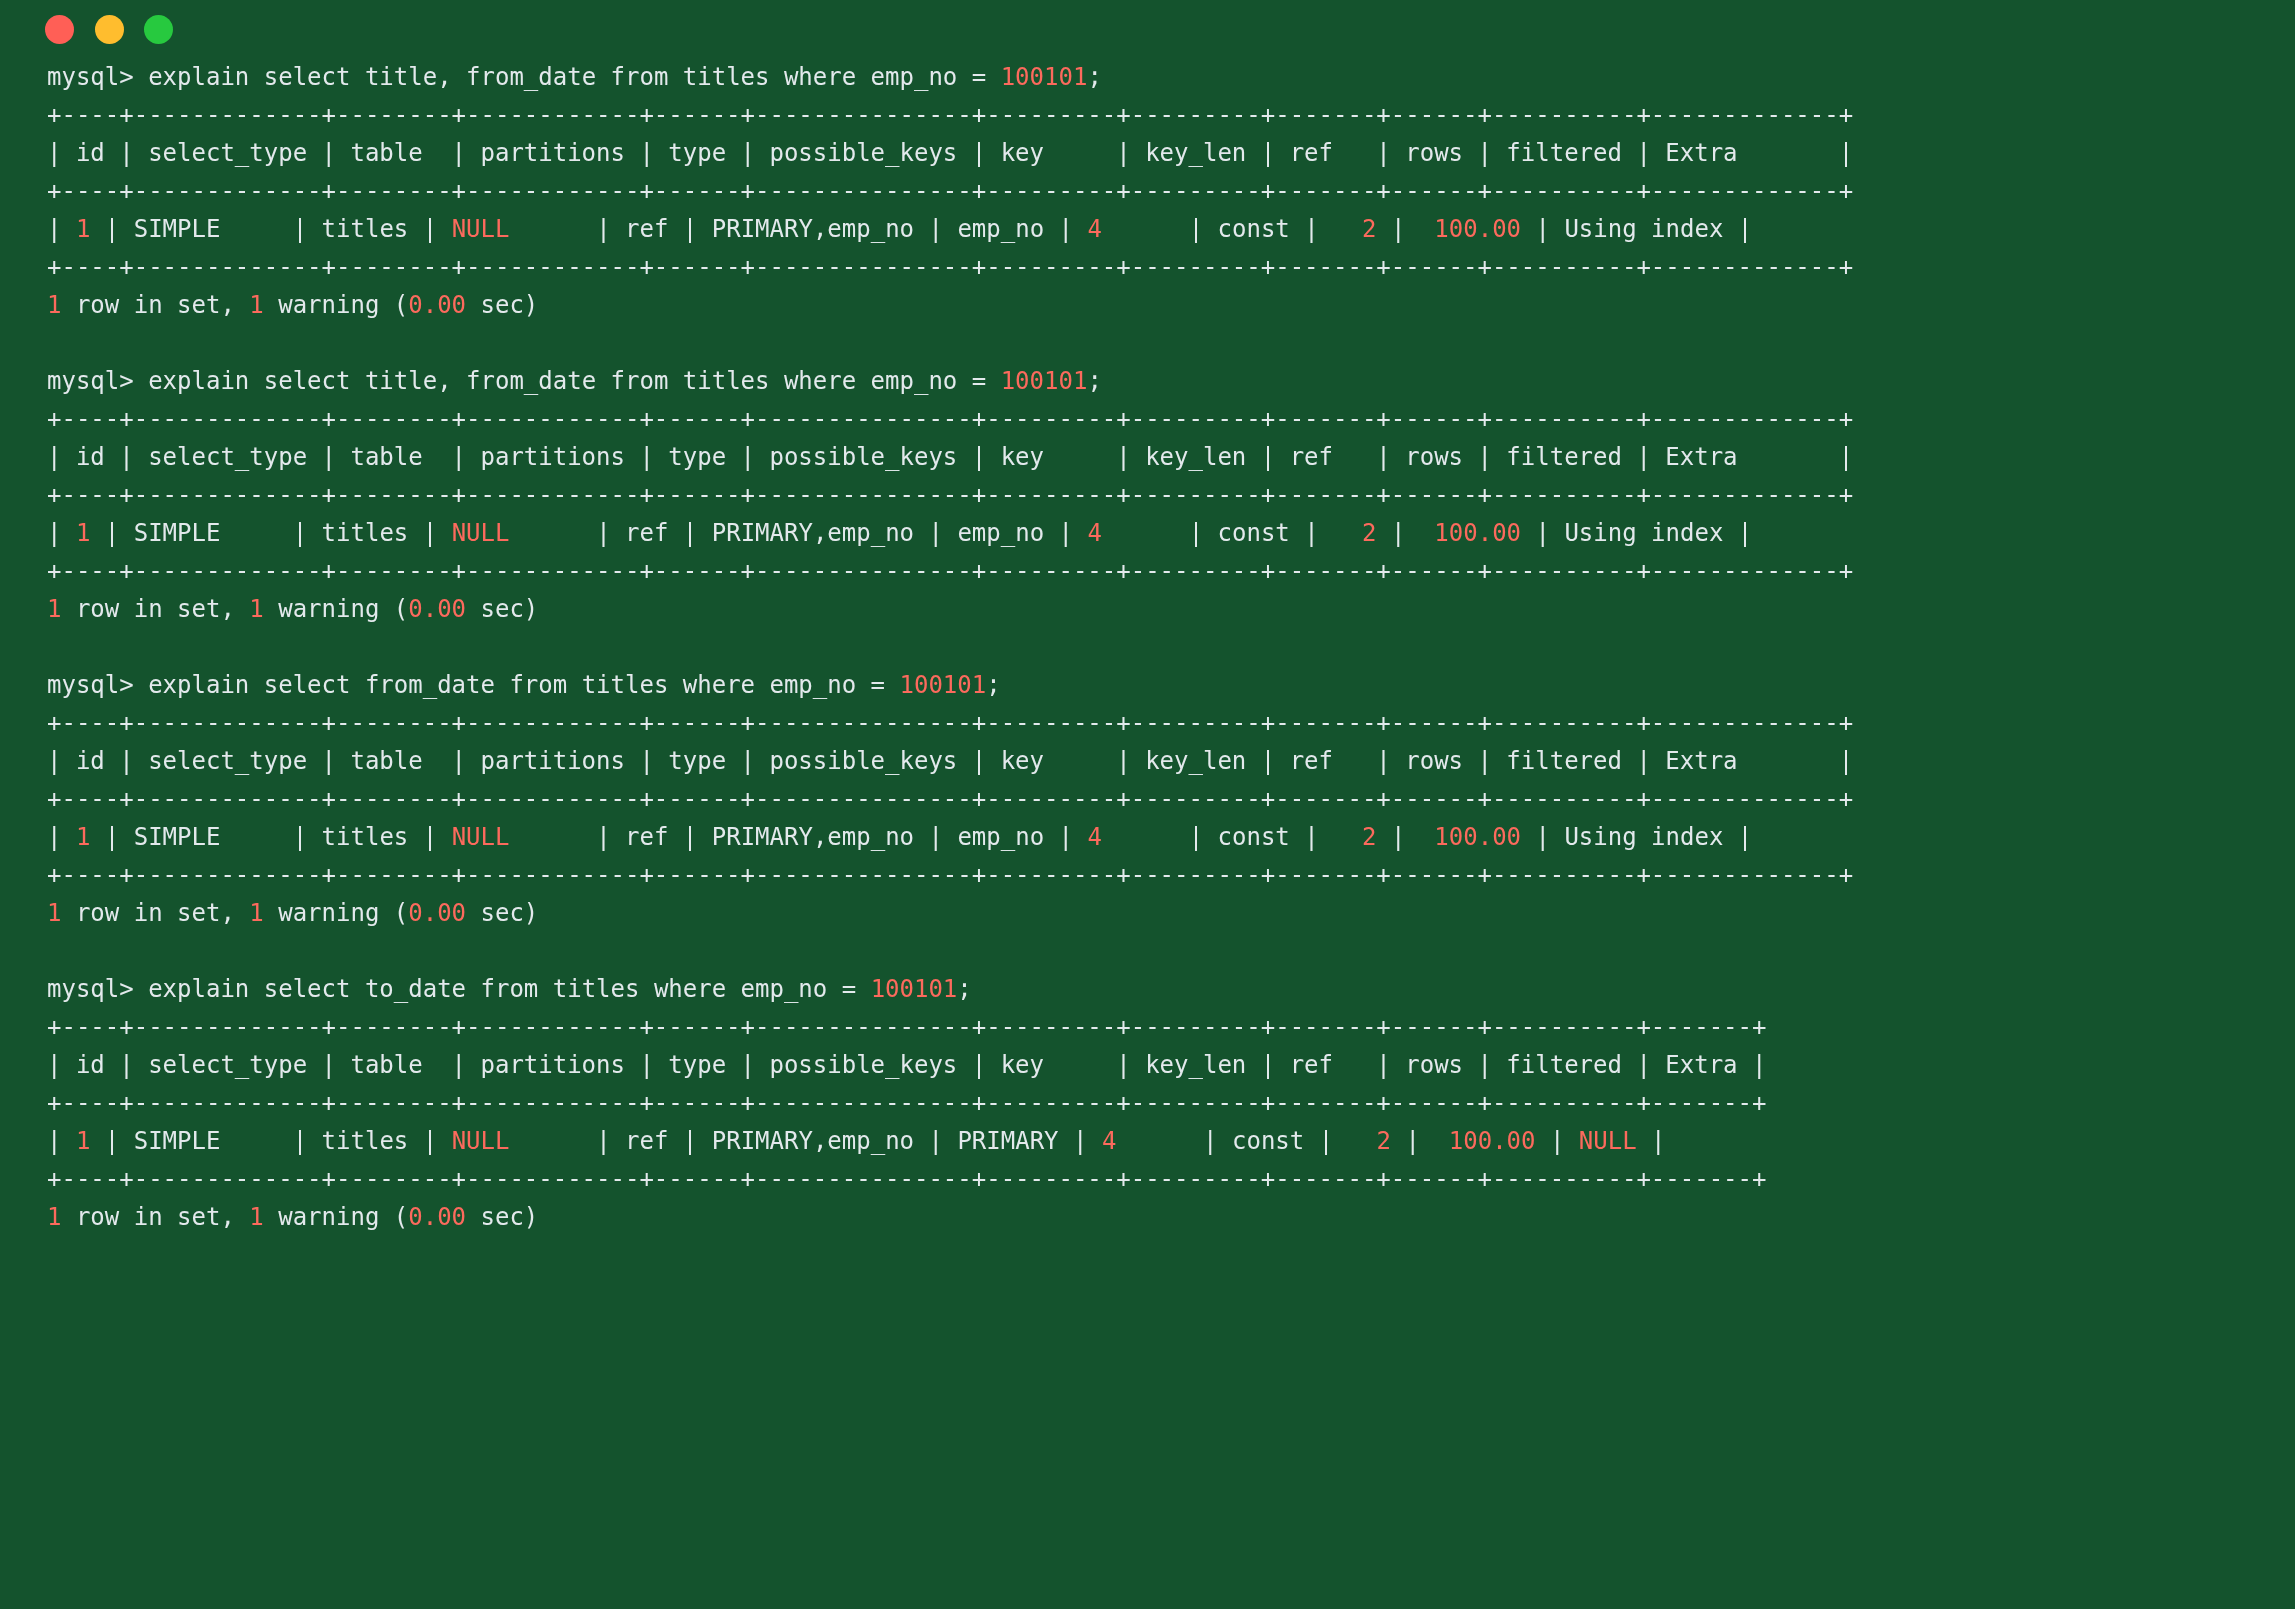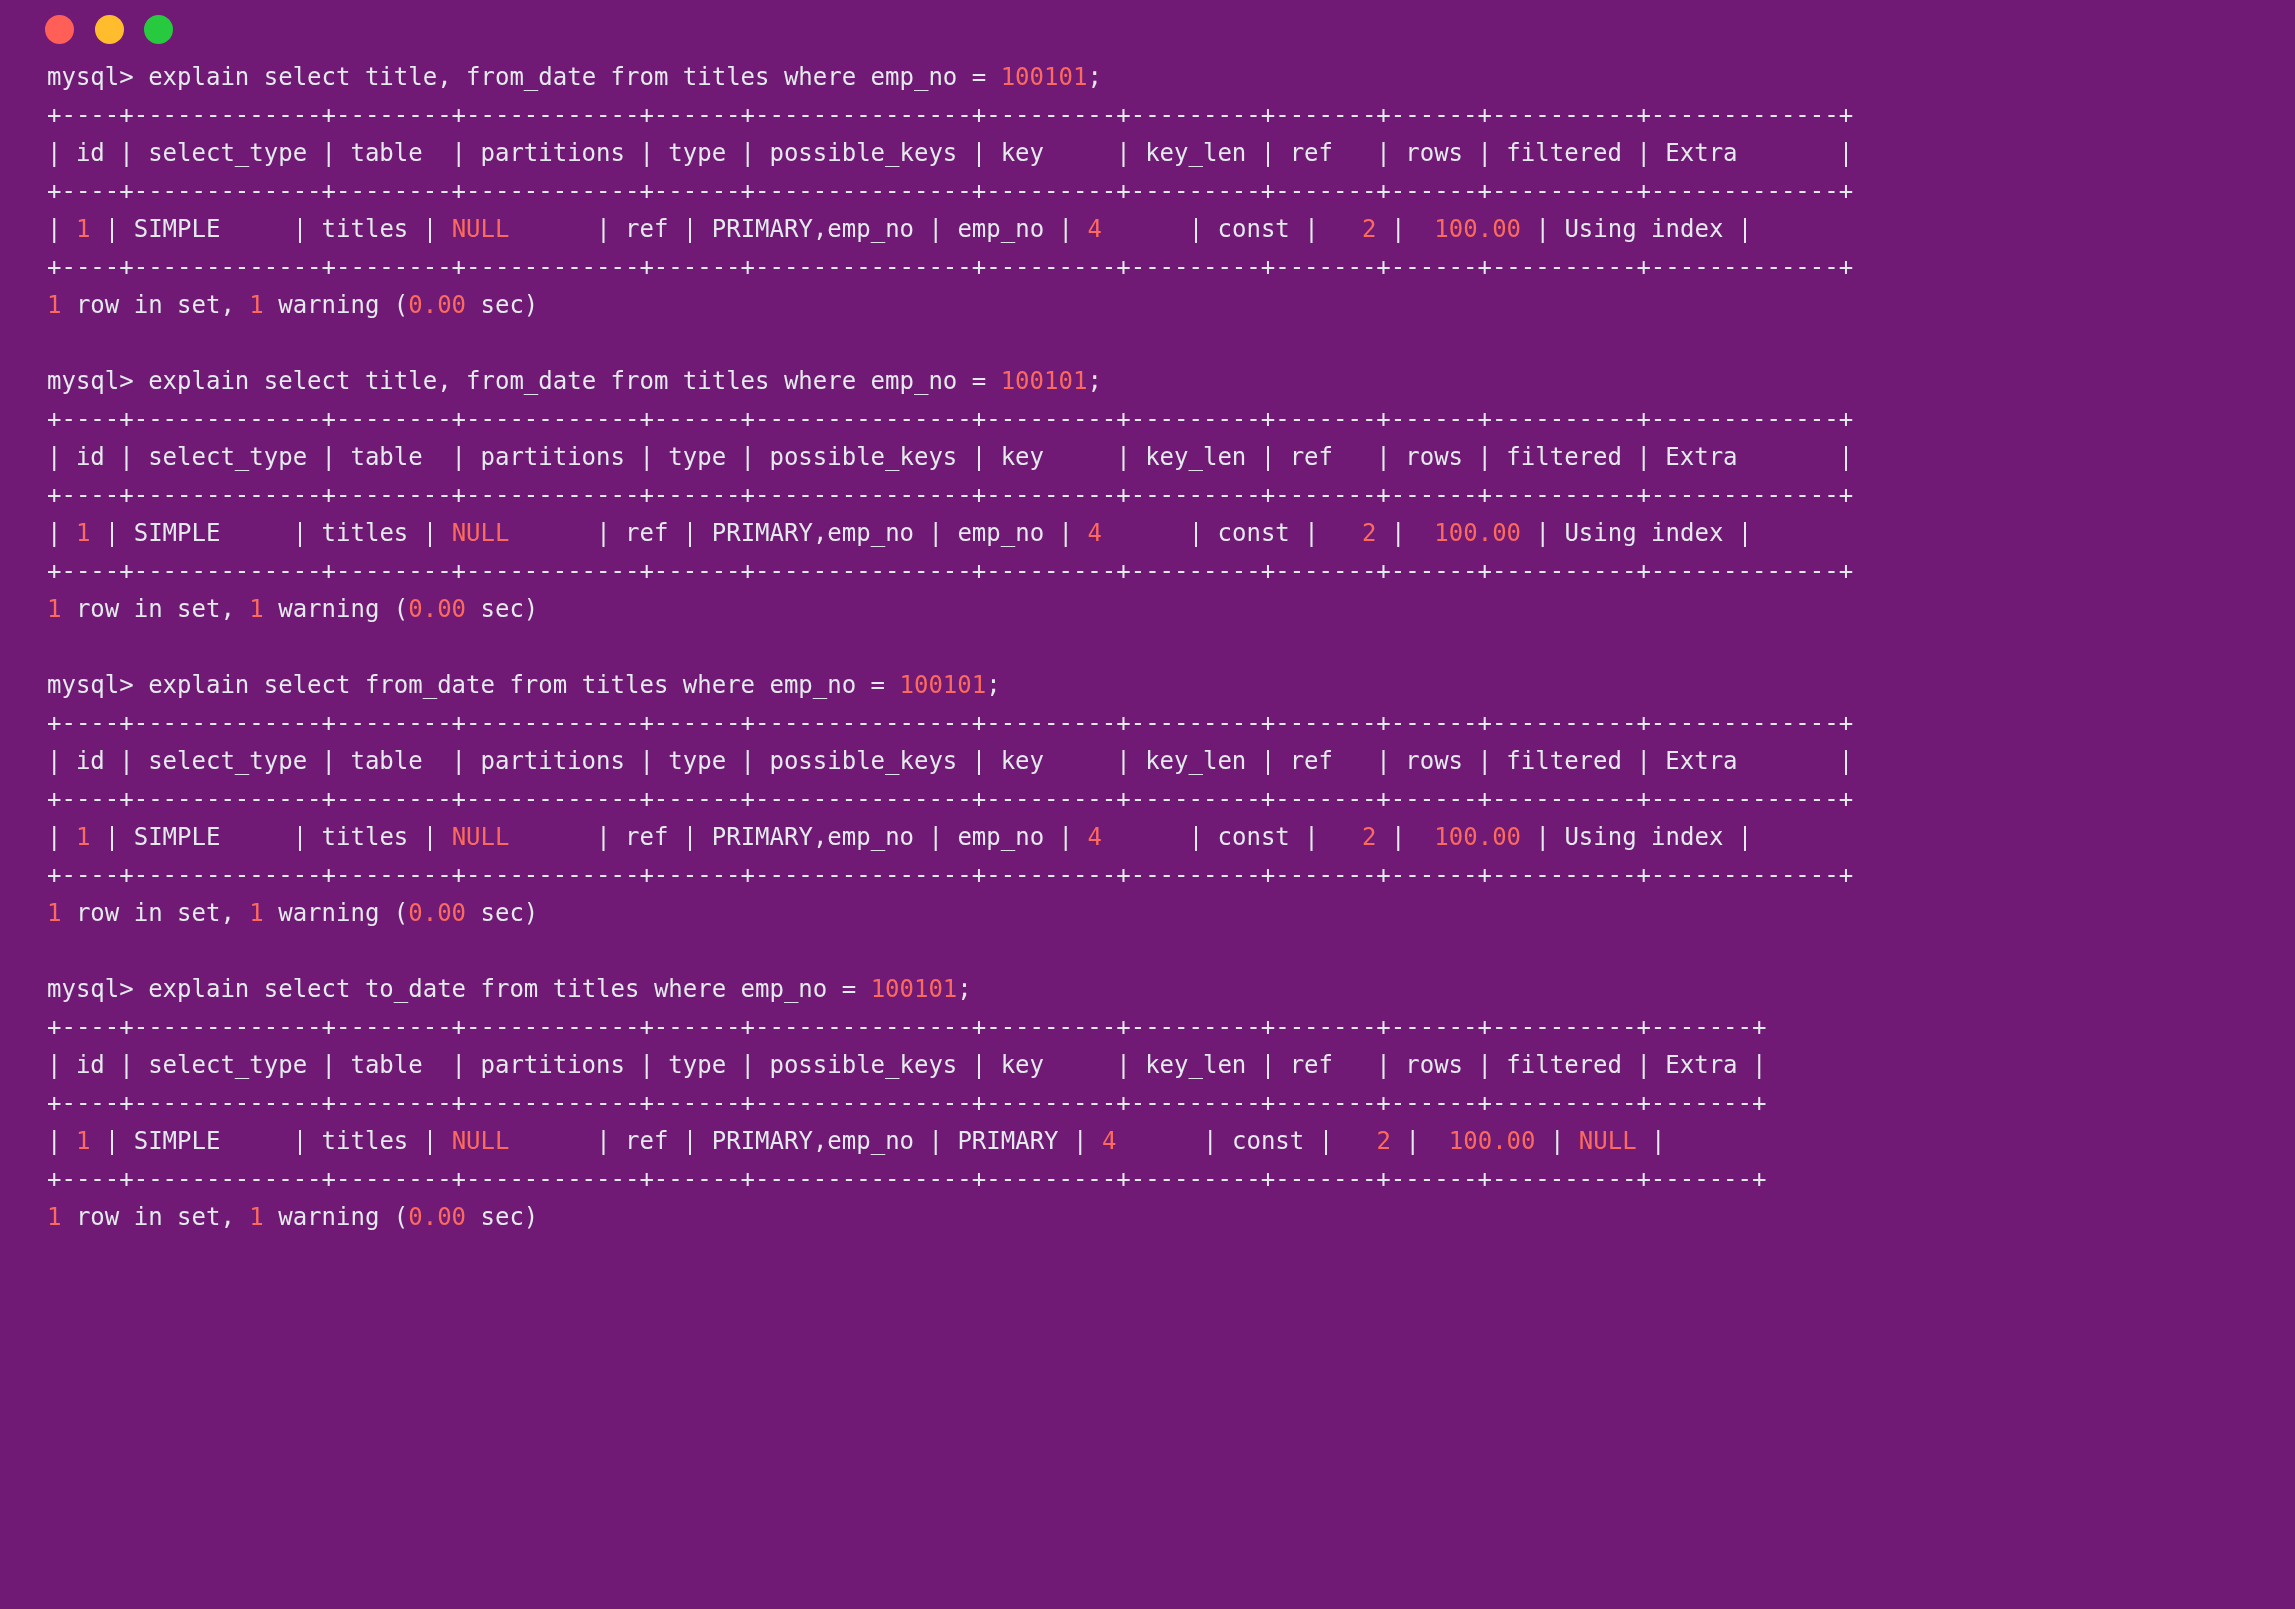--- a/index.html
+++ b/index.html
@@ -16,7 +16,7 @@
   .window {
     width: 2295px;
     height: 1610px;
-    background: #701a75;
+    background: #14532d;
     position: relative;
     box-sizing: border-box;
   }

